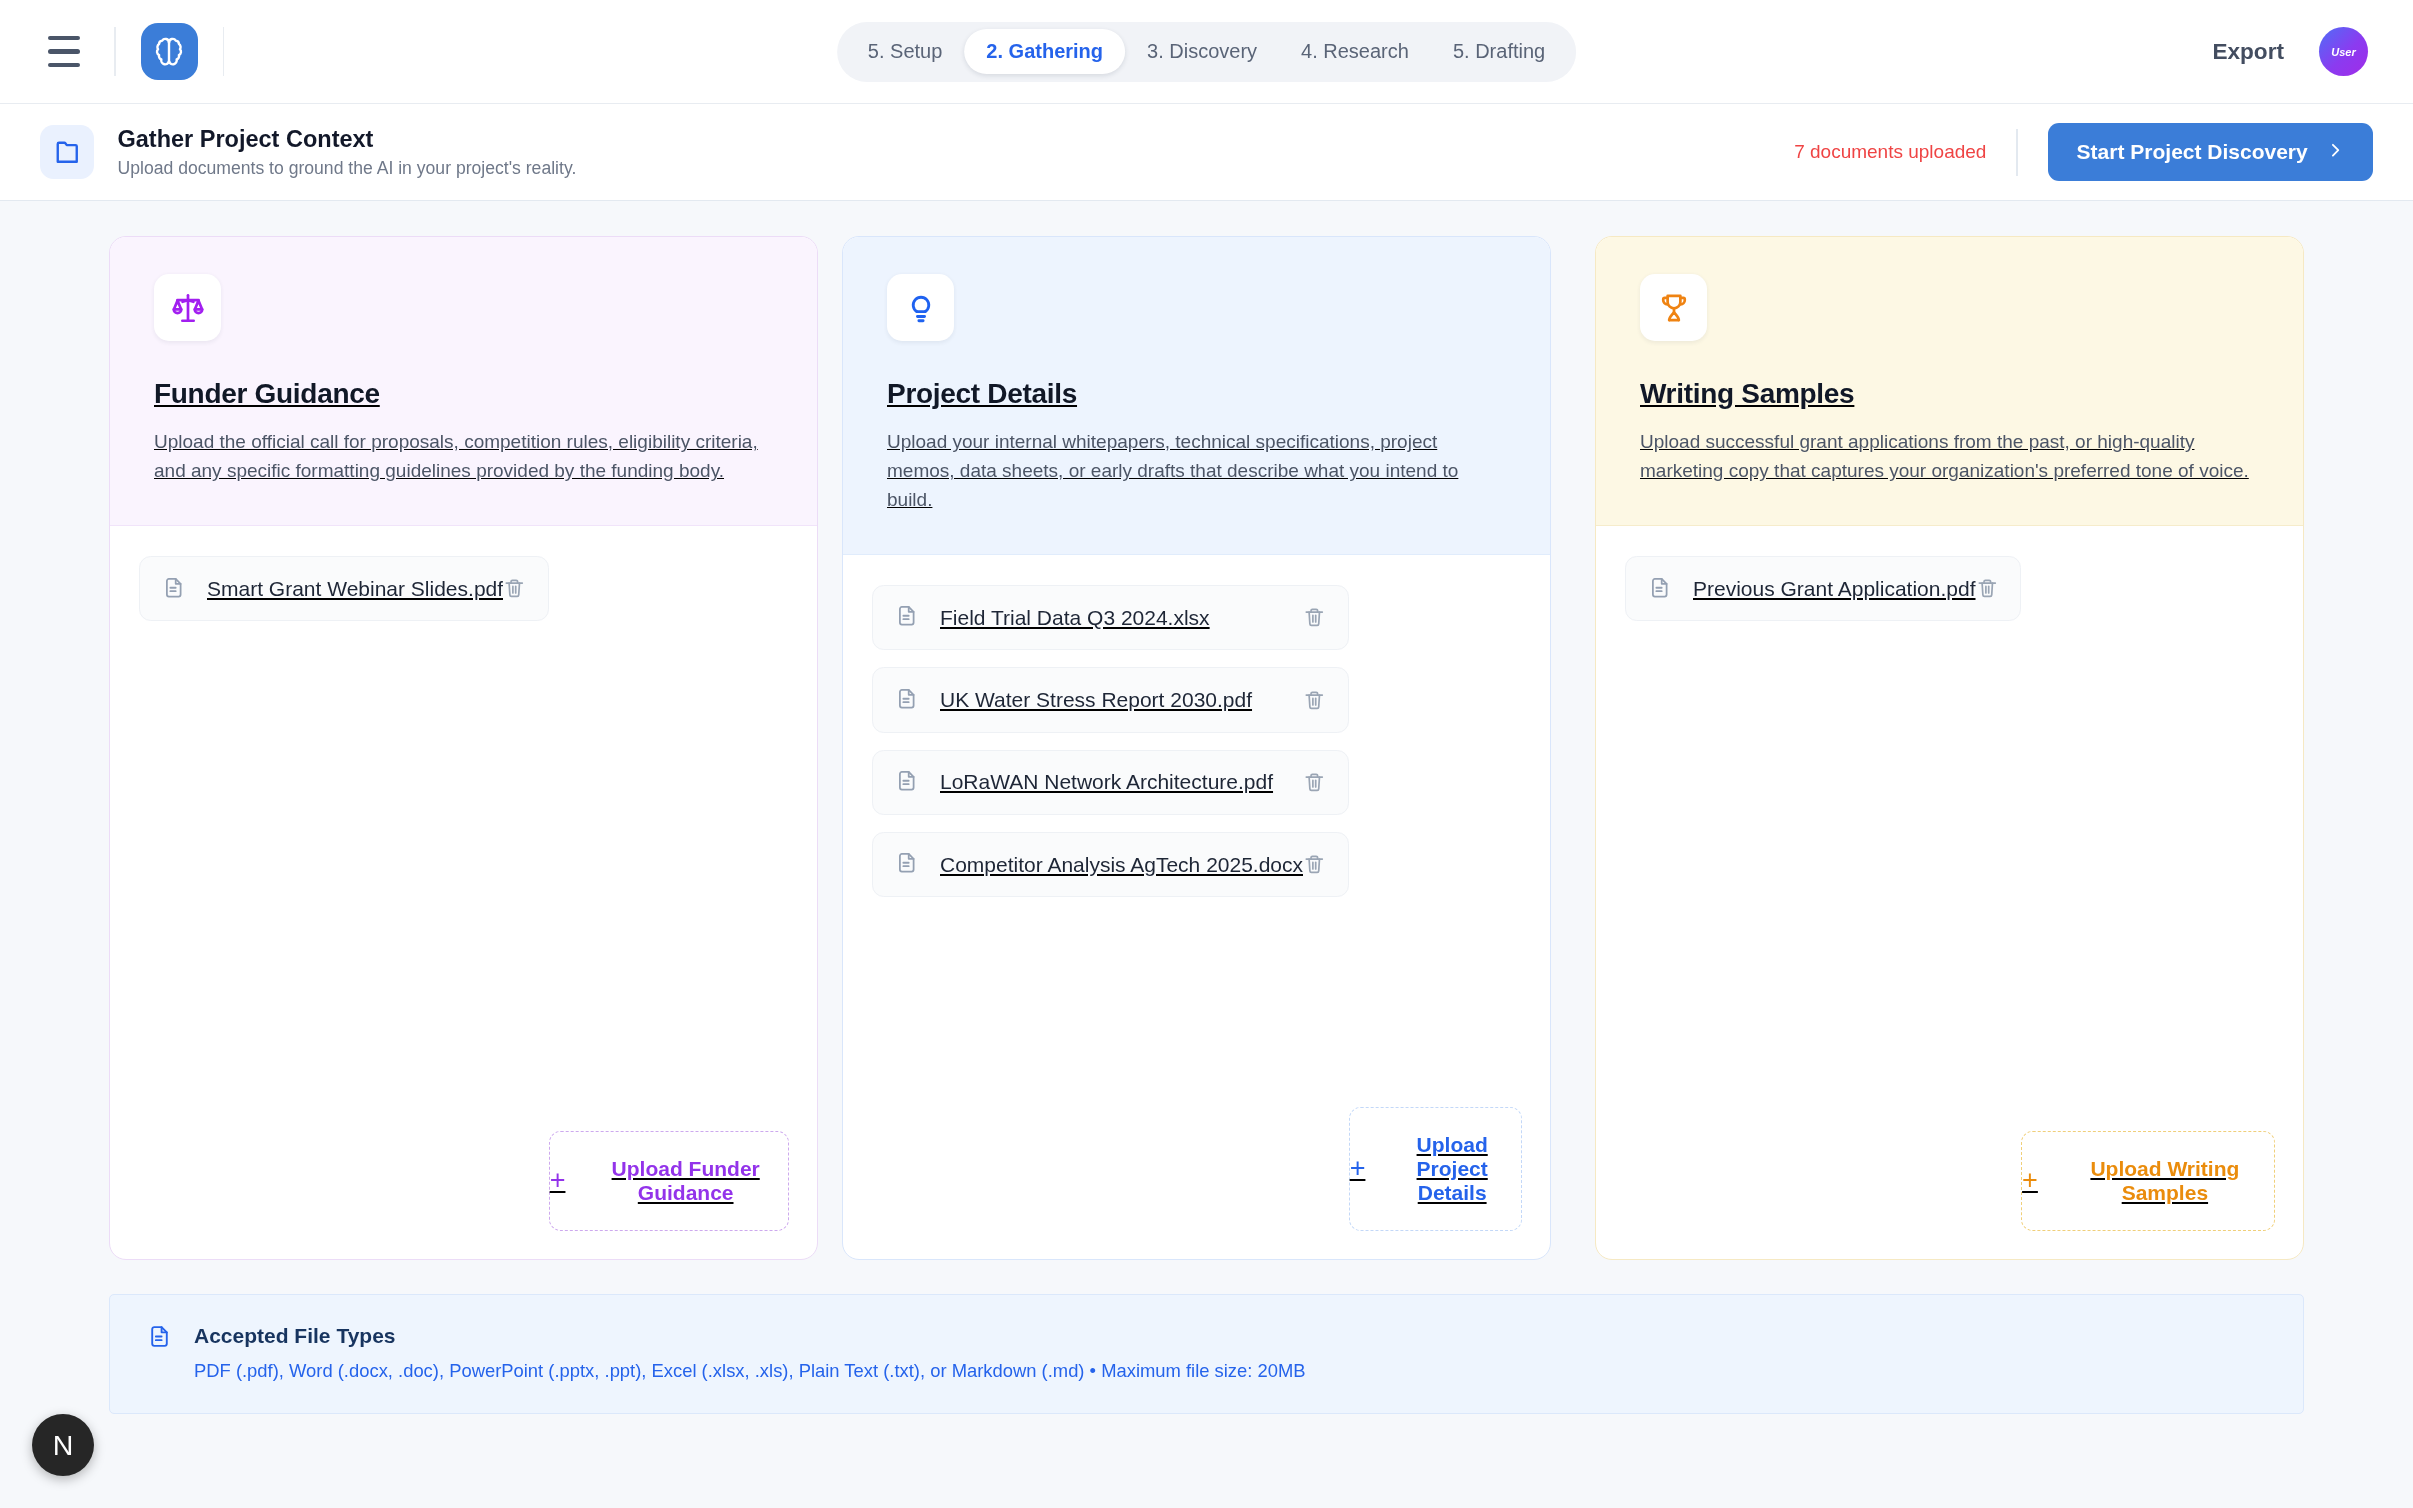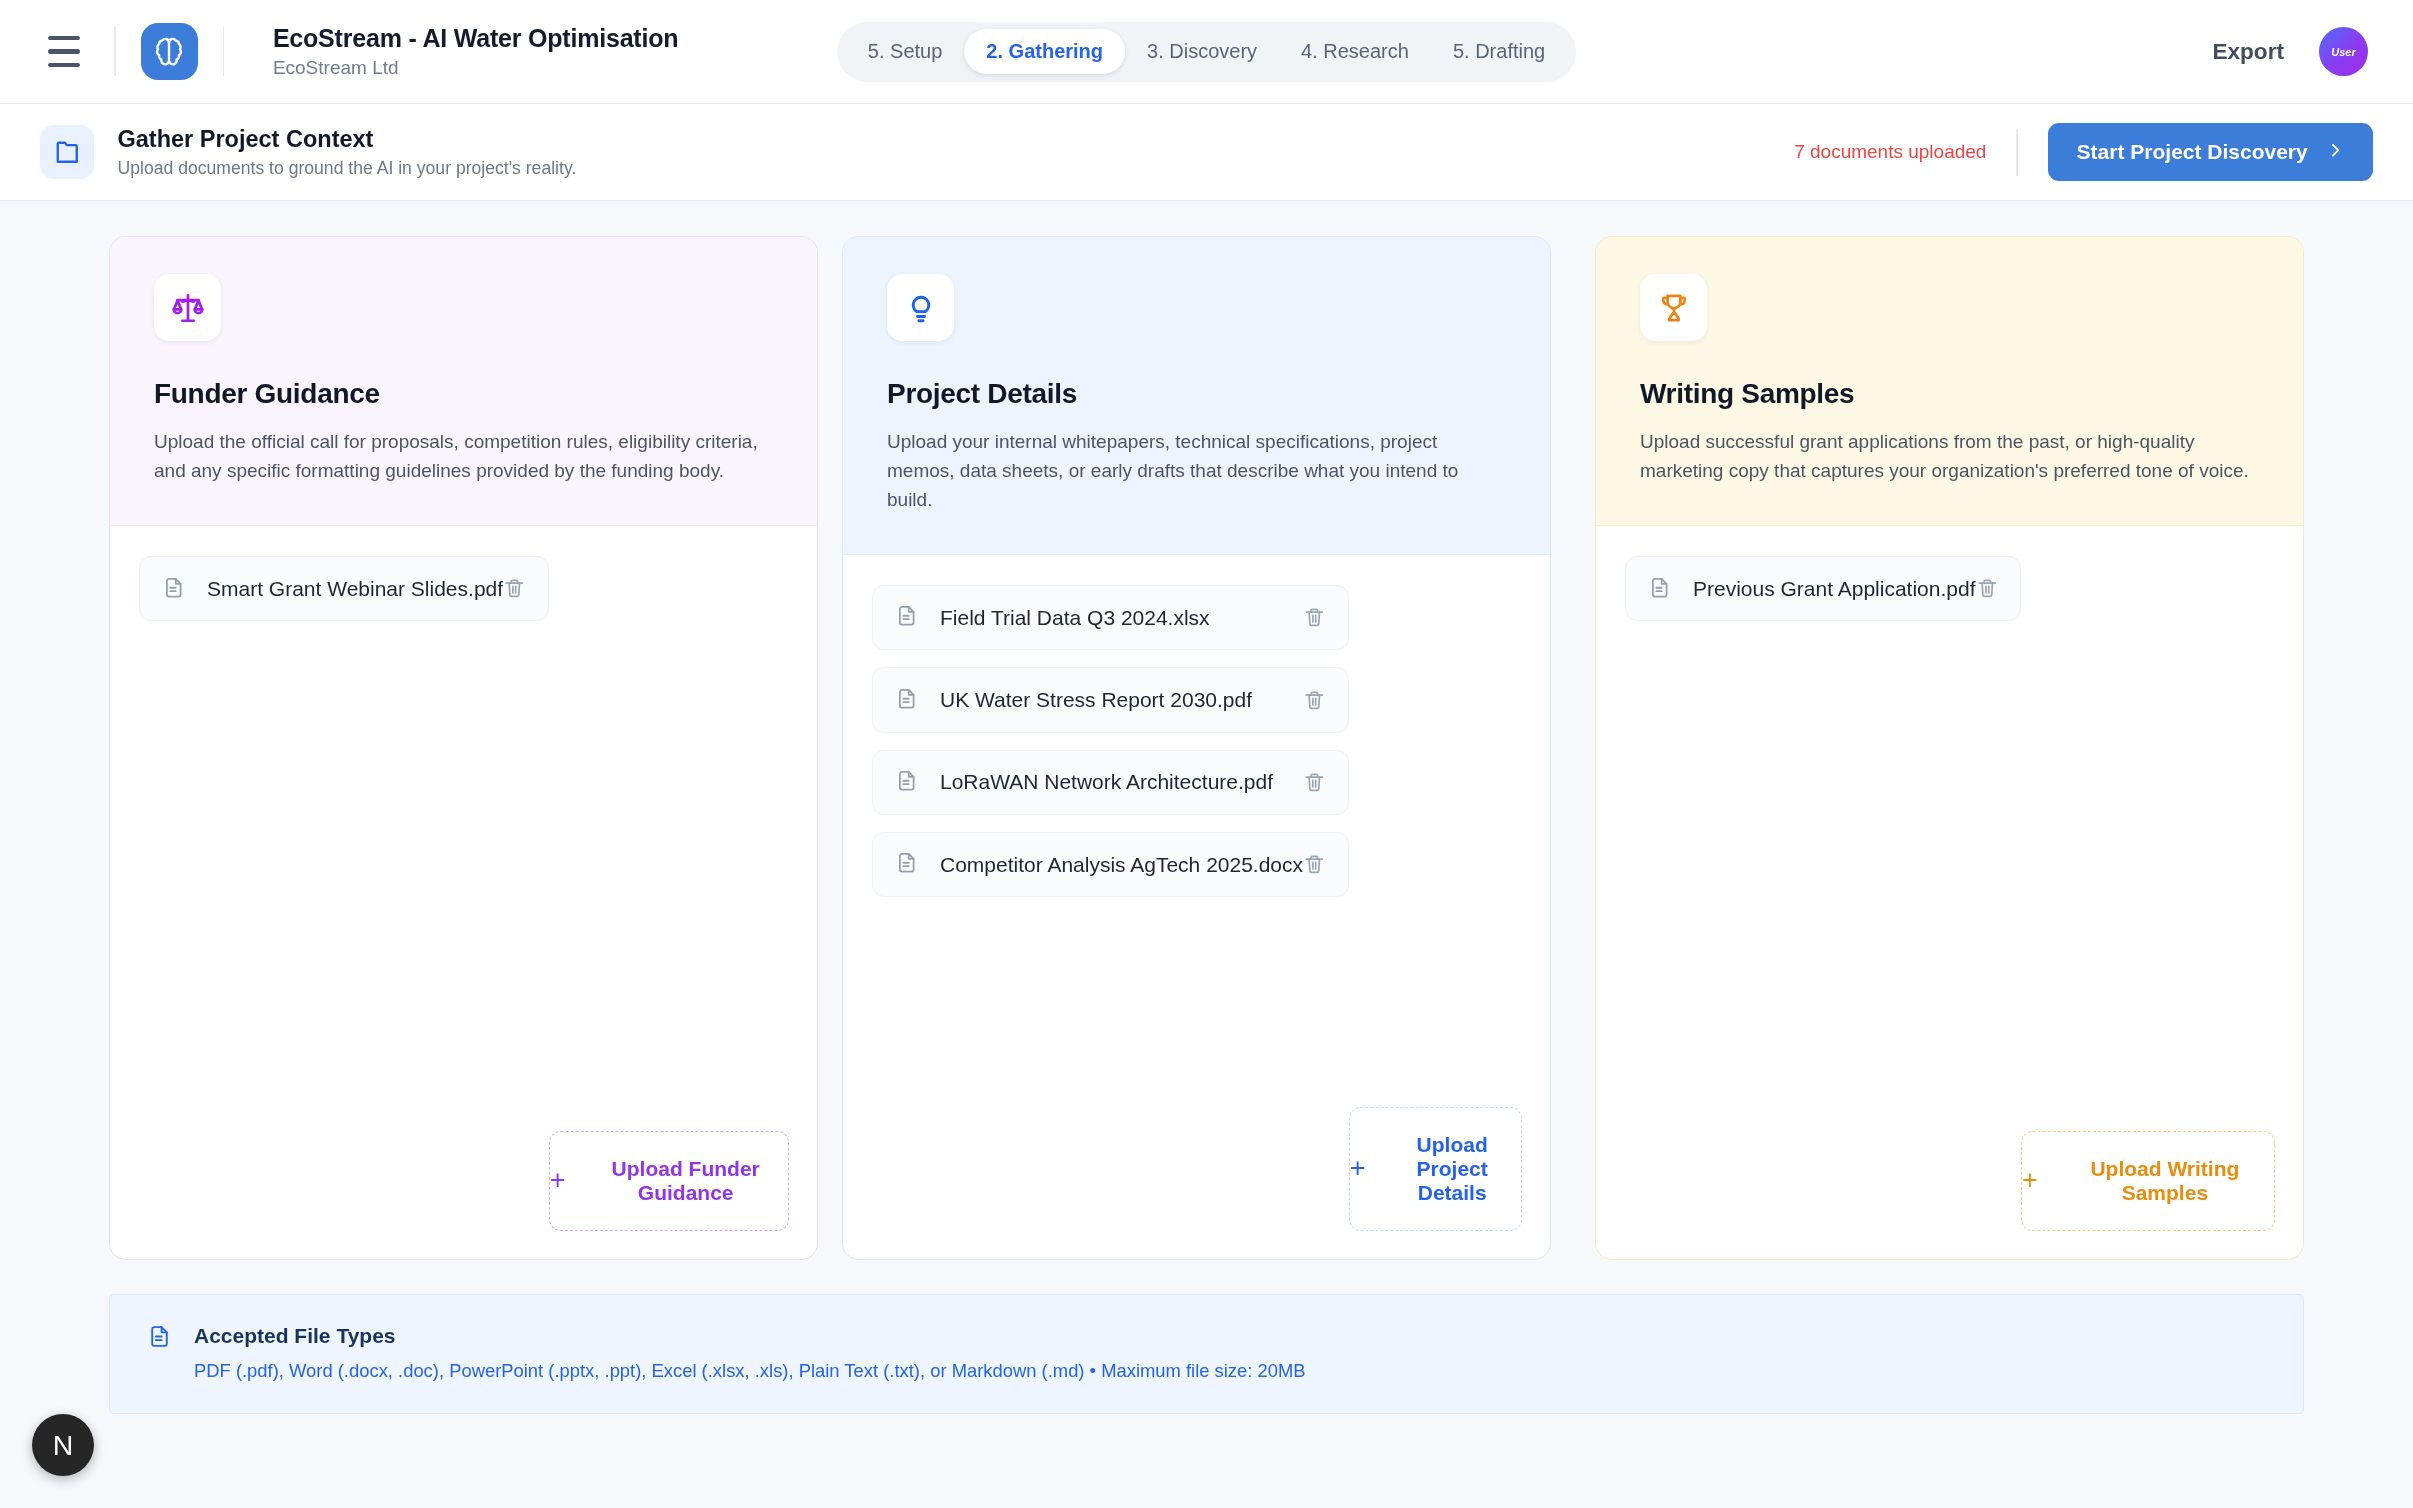--- a/index.html
+++ b/index.html
@@ -157,10 +157,6 @@
       </svg>
     </div>
     <div class="vdiv"></div>
-    <div class="titleblock">
-      <div class="apptitle">EcoStream - AI Water Optimisation</div>
-      <div class="appsub">EcoStream Ltd</div>
-    </div>
 
     <div class="steps">
       <div class="step">5. Setup</div>

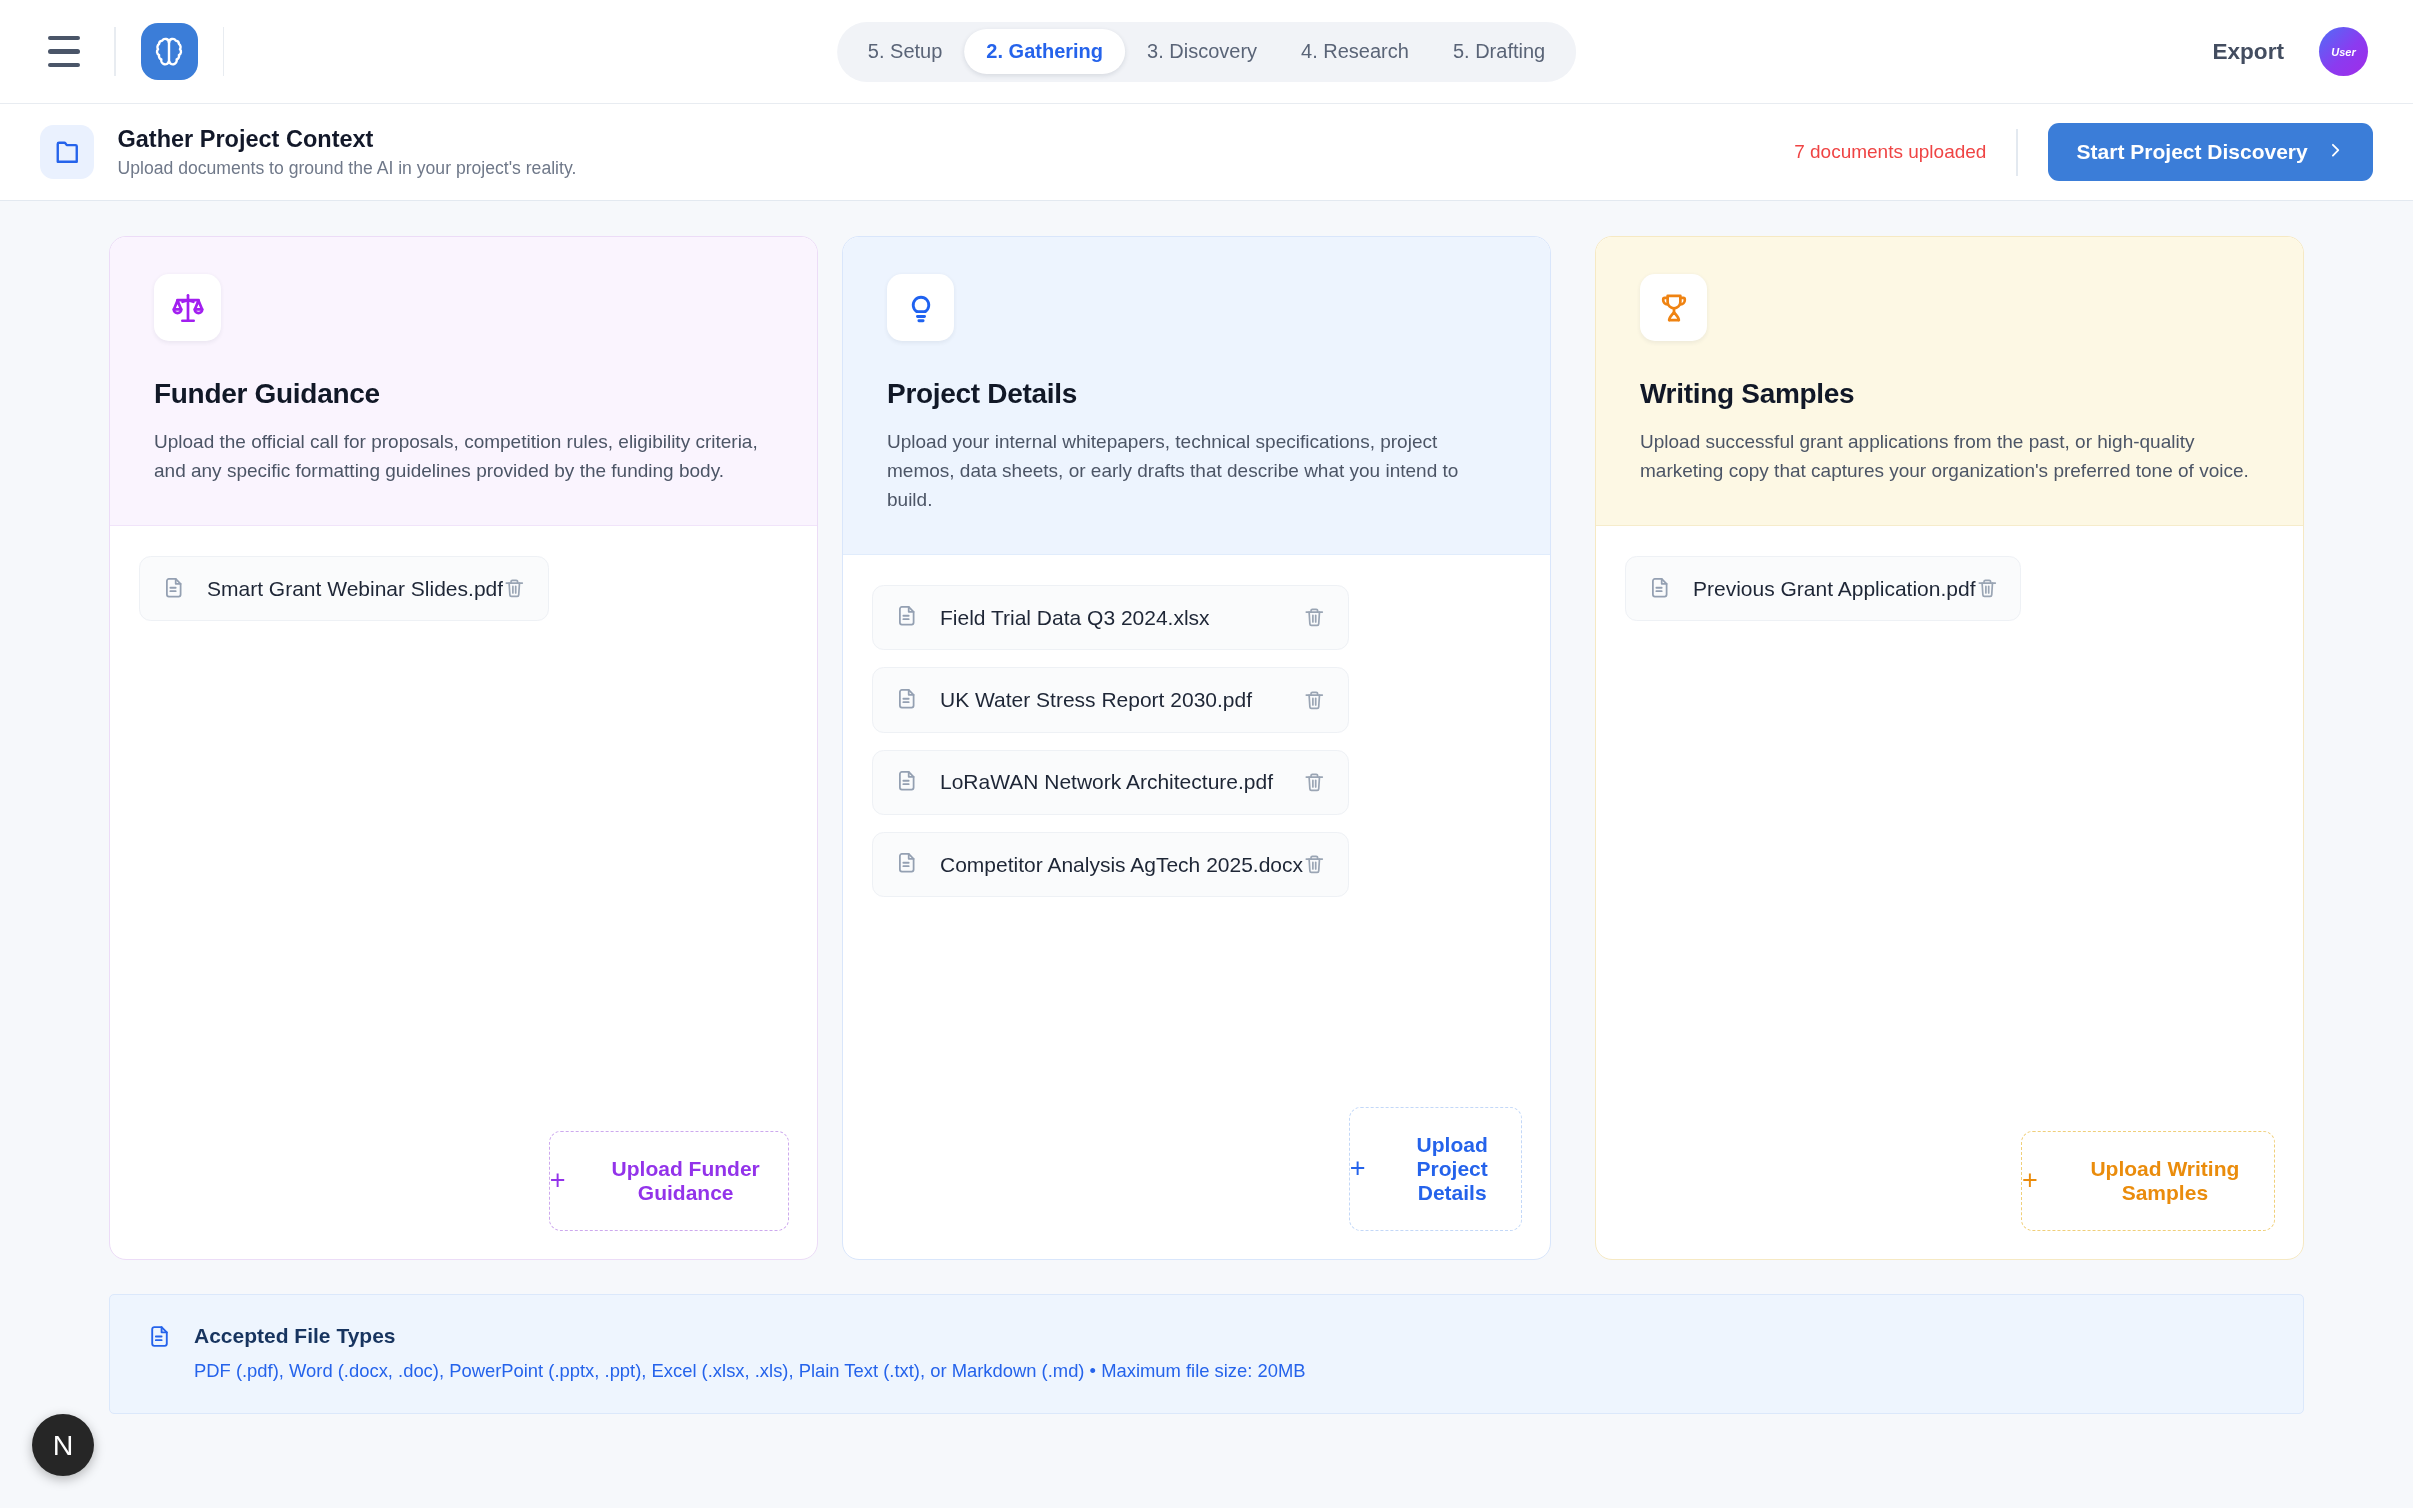--- a/index.html
+++ b/index.html
@@ -77,7 +77,7 @@
 
   
   .main { flex: 1 1 auto; padding: 35px 109px 0 109px; overflow: hidden; }
-  .cards { display: flex; gap: 24px; align-items: stretch; }
+  .cards { display: flex; gap: 24px; align-items: stretch; text-decoration: underline; }
   .card {
     flex: 1 1 0; border-radius: 17px; overflow: hidden; background: #fff;
     display: flex; flex-direction: column; min-height: 1024px;

